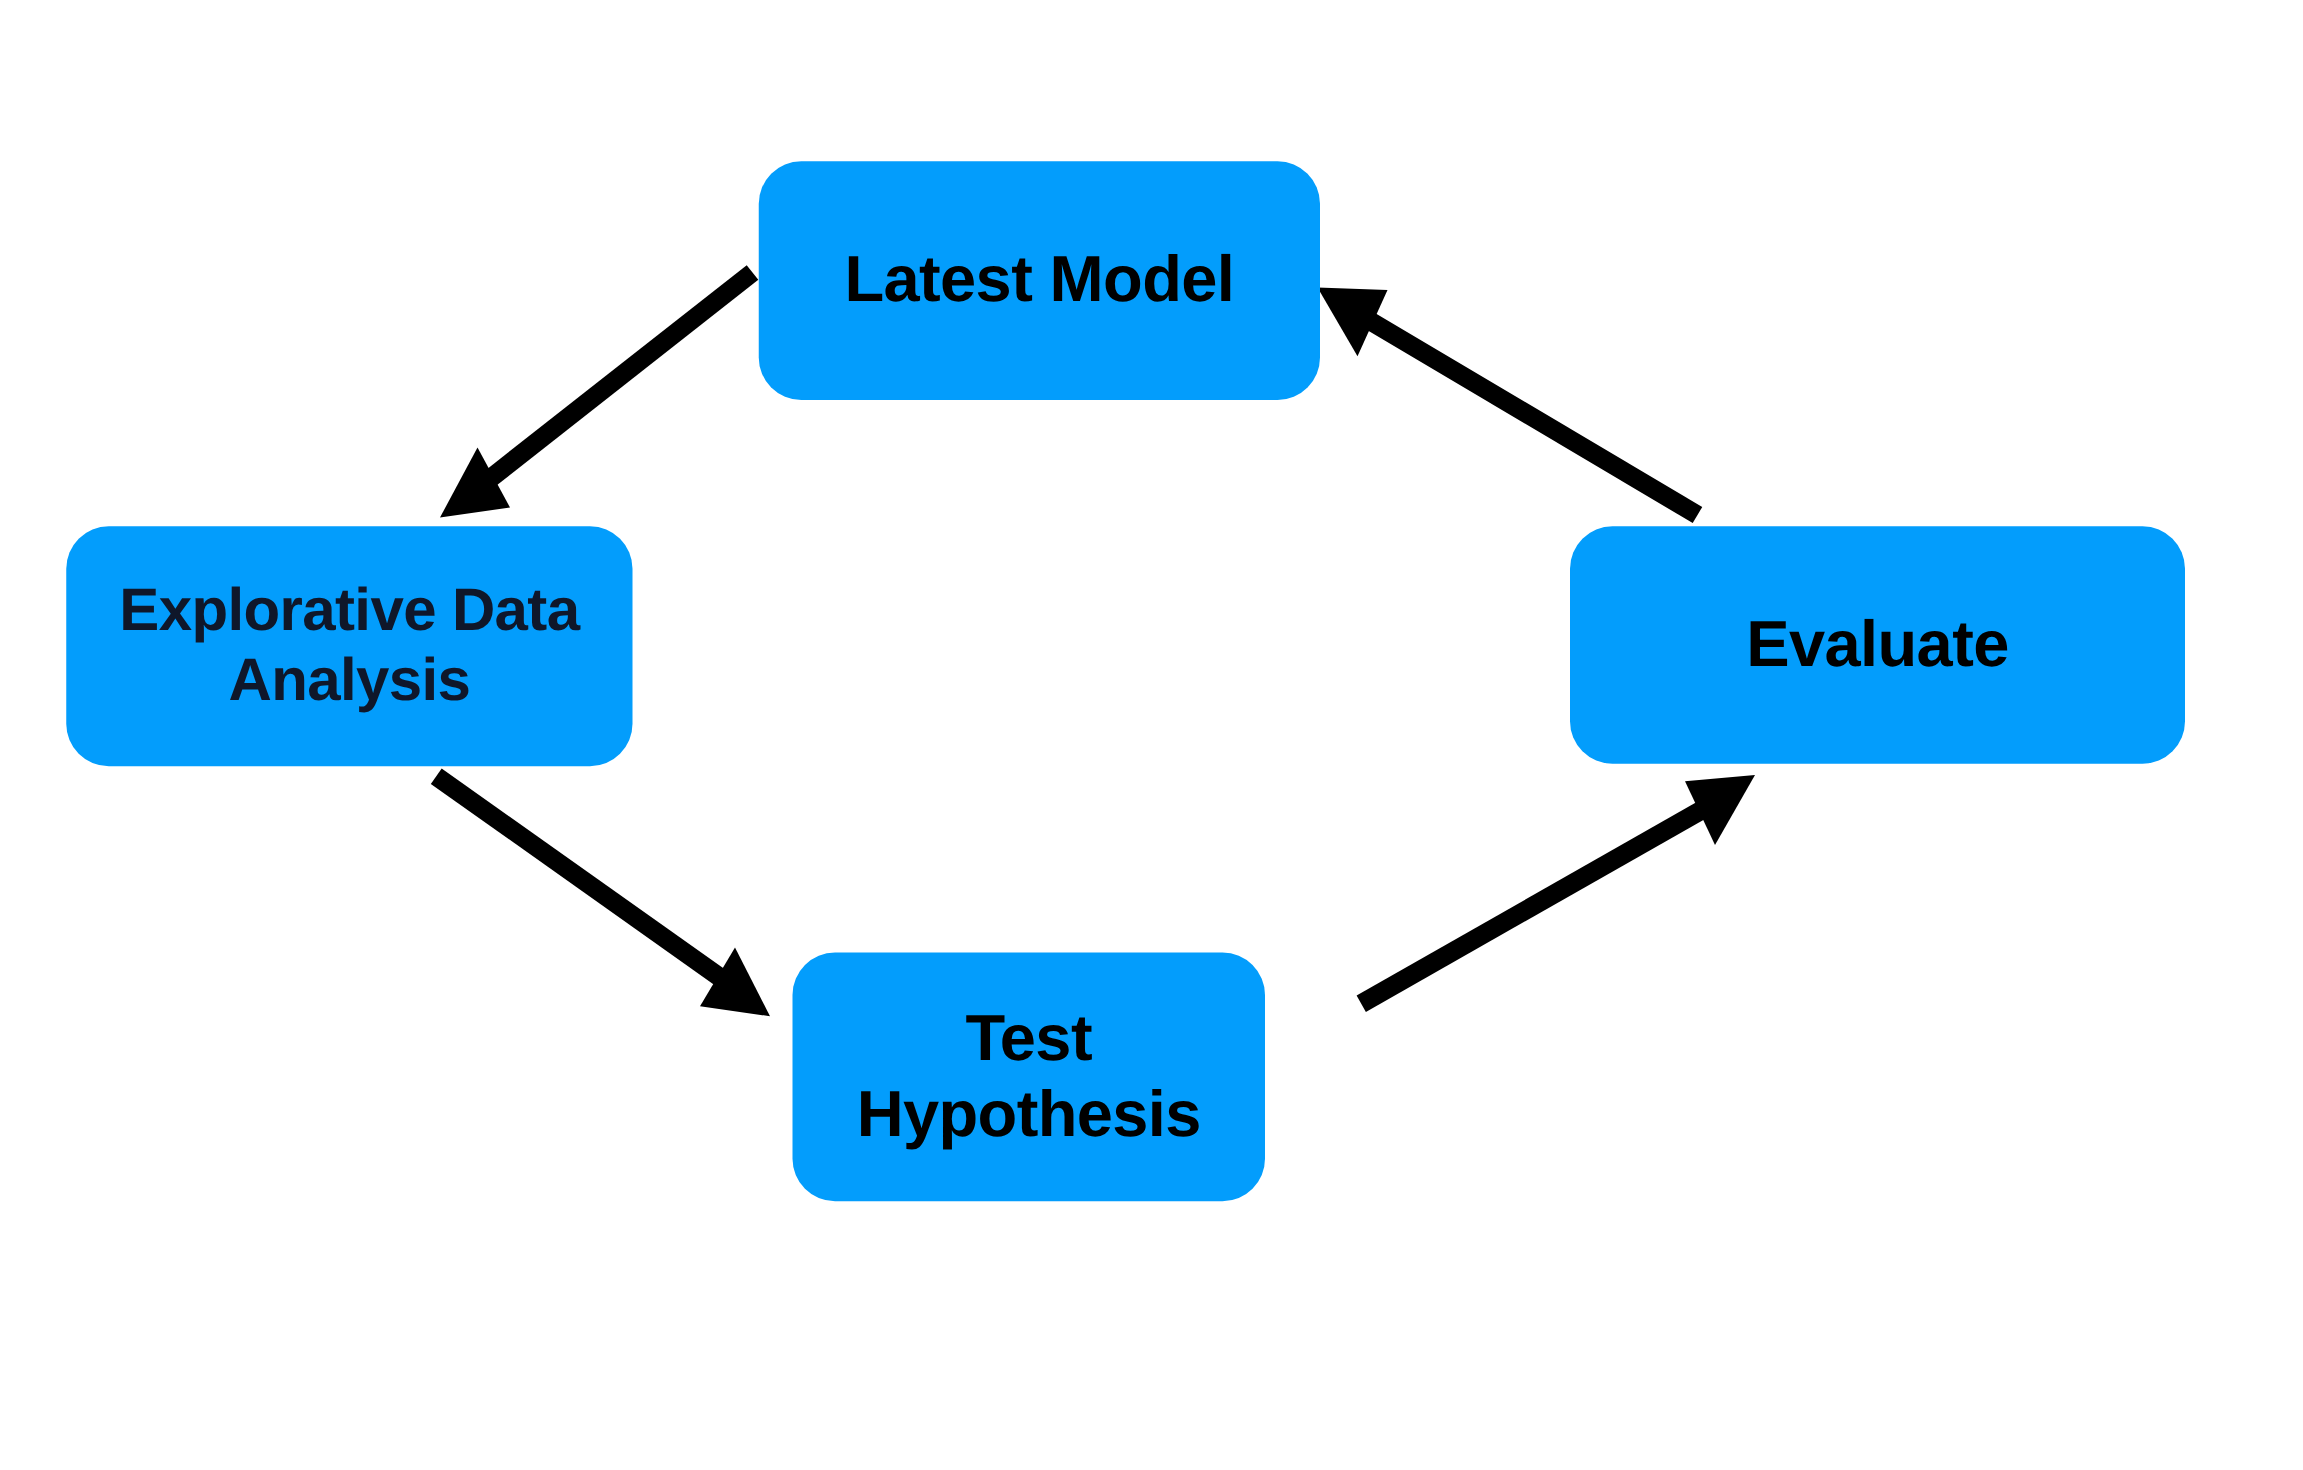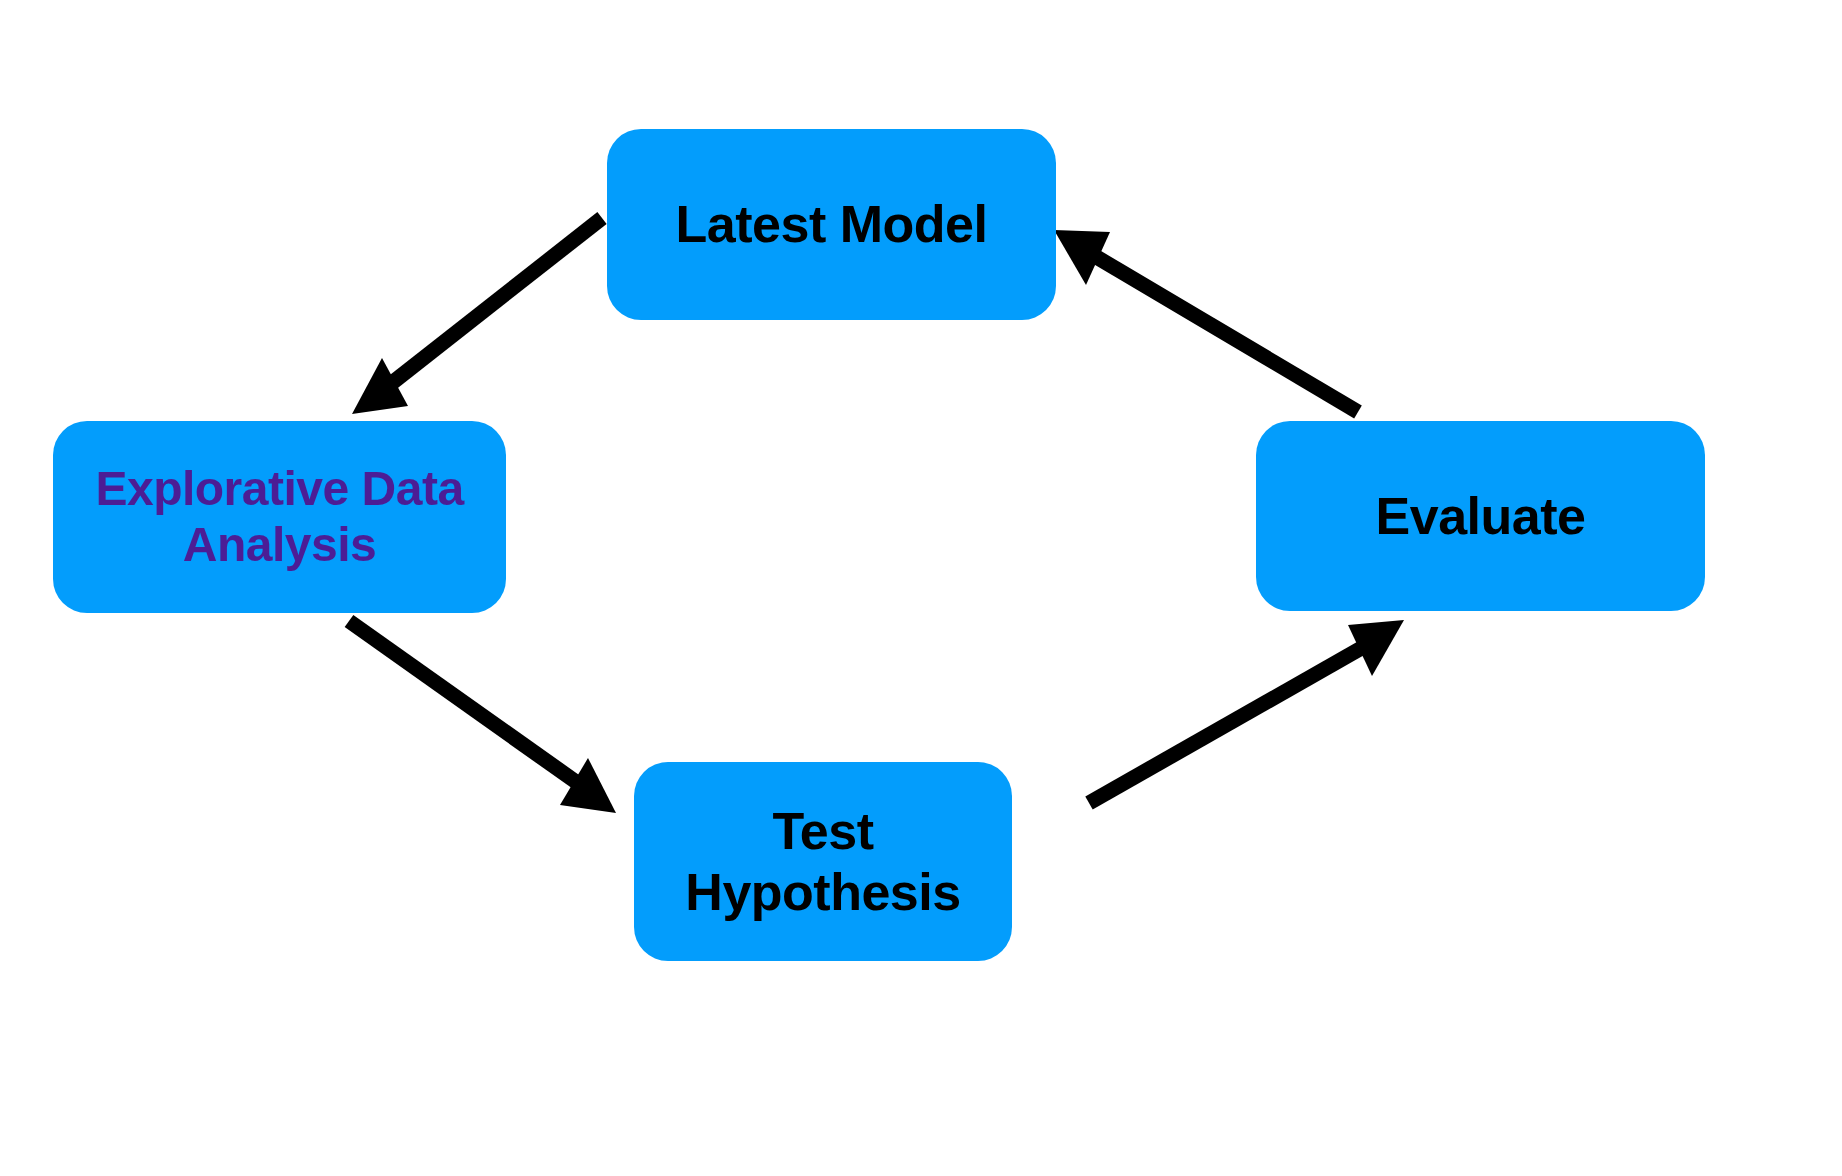--- a/index.html
+++ b/index.html
@@ -94,7 +94,7 @@
   </div>
 
   <div class="node" id="node-eda" style="left: 53px; top: 421px; width: 453px; height: 192px; background: rgb(3, 157, 252);">
-    <span class="node-label" style="color: #4c1d95;">Explorative Data
+    <span class="node-label" style="color: #0f172a;">Explorative Data
 Analysis</span>
   </div>
 

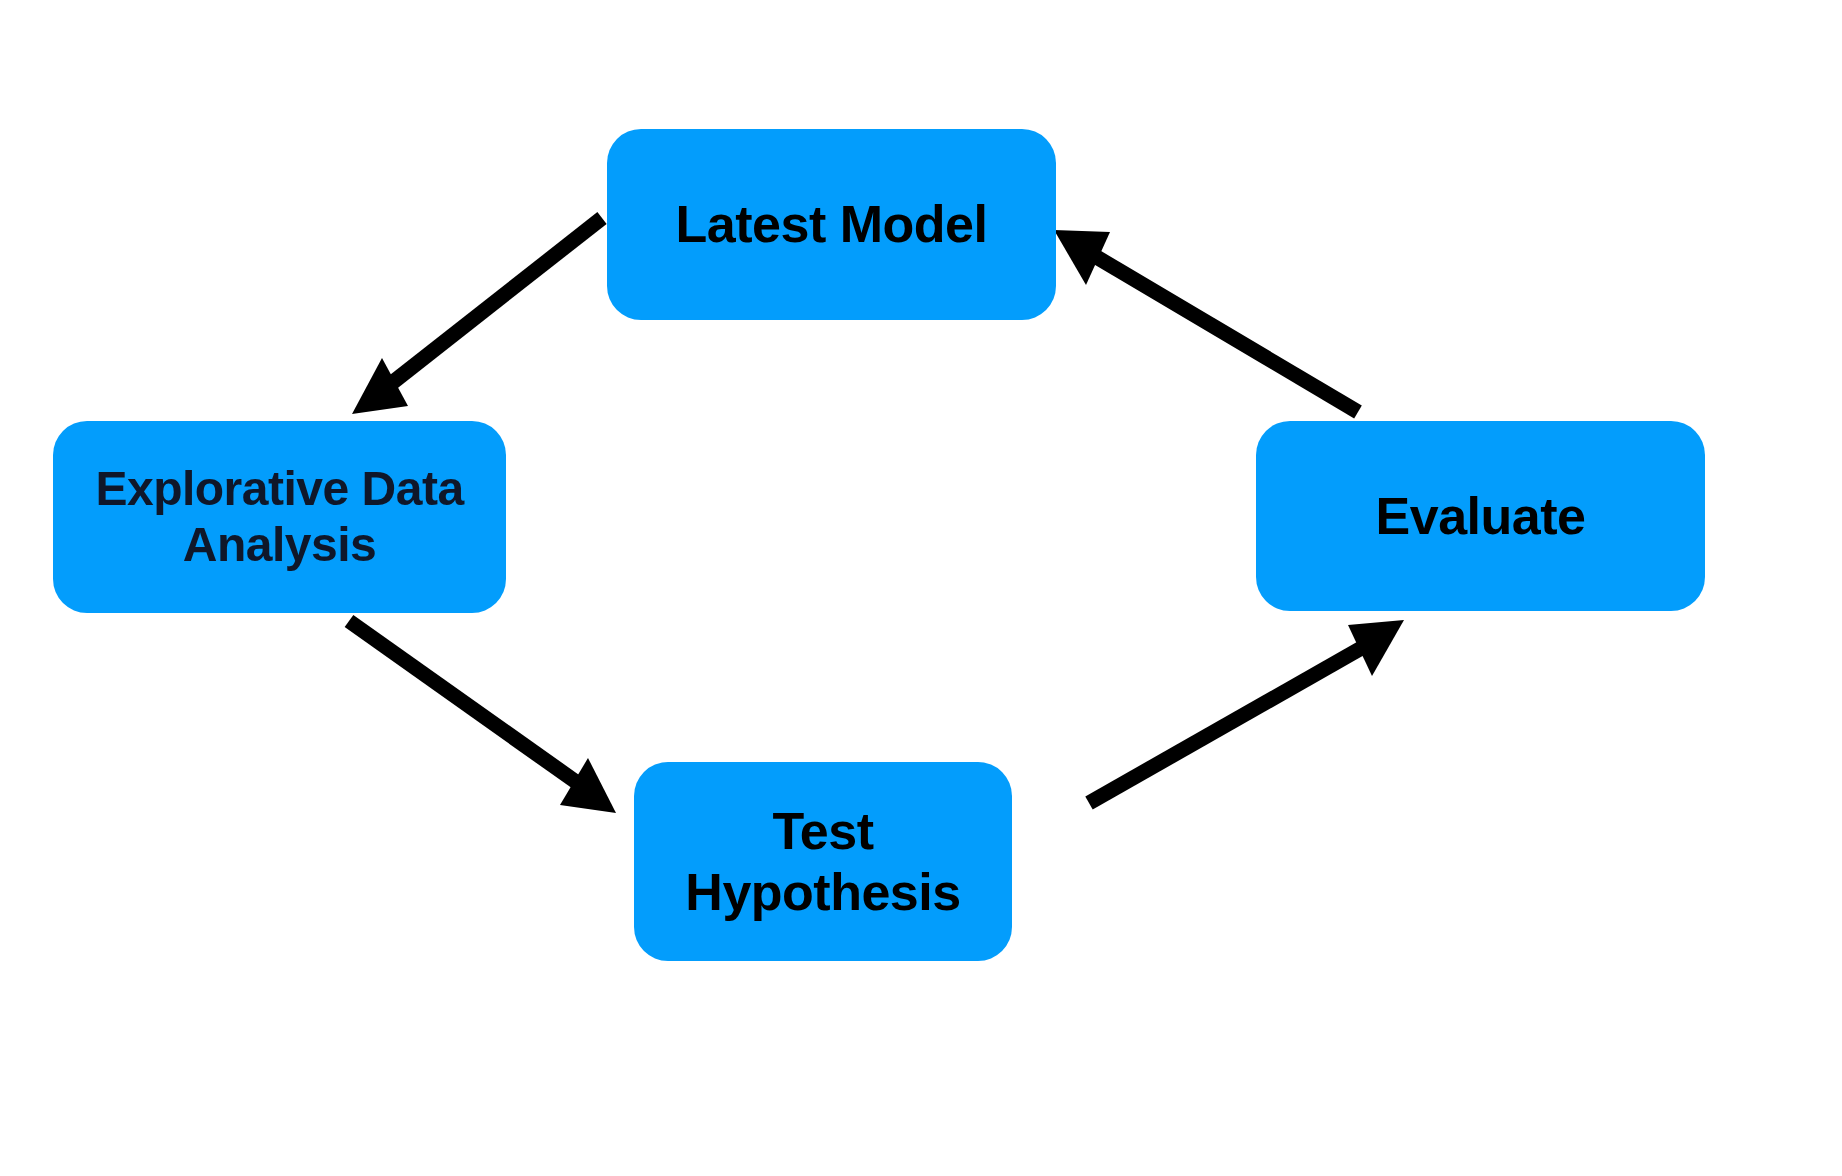--- a/index.html
+++ b/index.html
@@ -98,7 +98,7 @@
 Analysis</span>
   </div>
 
-  <div class="node" id="node-evaluate" style="left: 1256px; top: 421px; width: 449px; height: 190px; background: rgb(3, 157, 252);">
+  <div class="node" id="node-evaluate" style="left: 1256px; top: 421px; width: 492px; height: 190px; background: rgb(3, 157, 252);">
     <span class="node-label" style="color: rgb(0, 0, 0);">Evaluate</span>
   </div>
 

